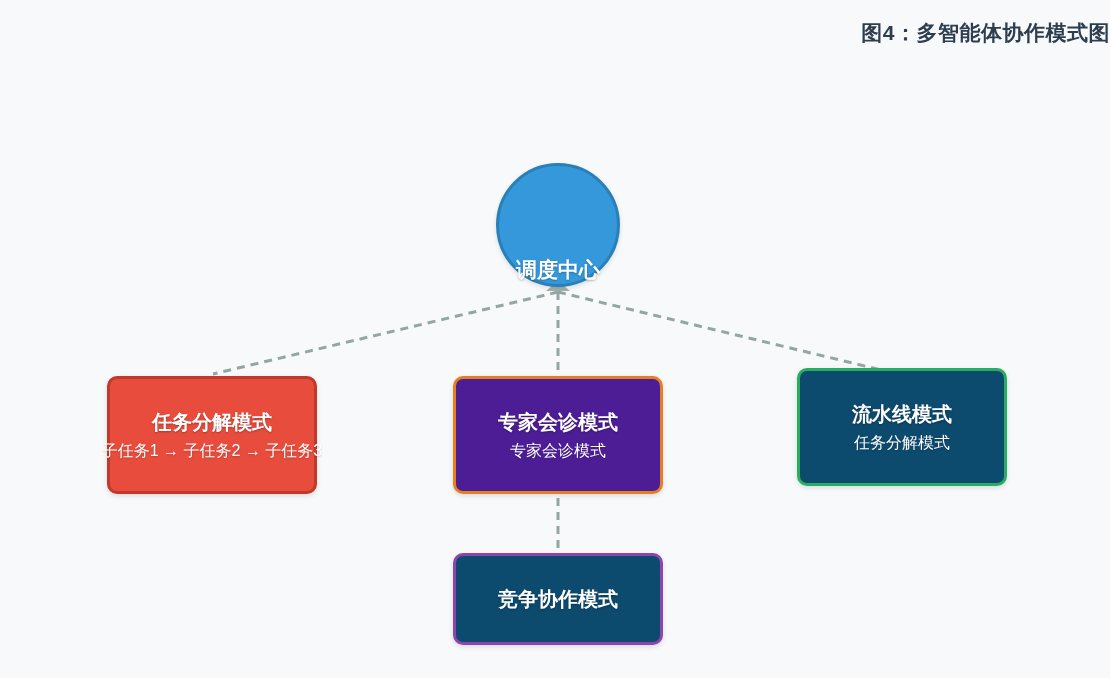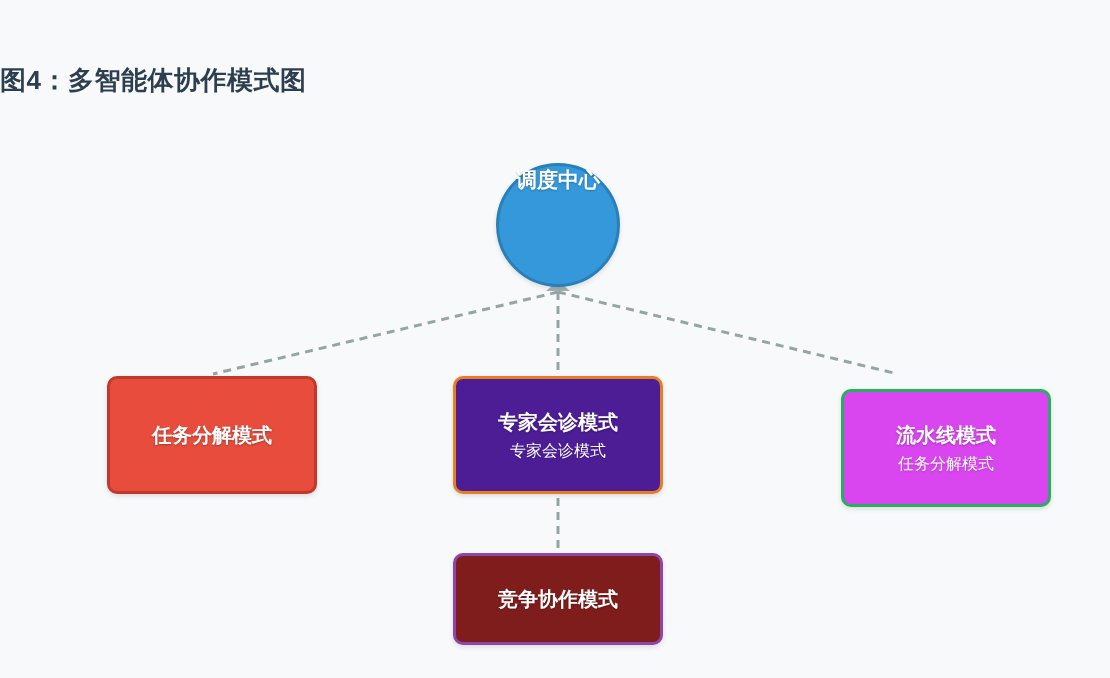--- a/index.html
+++ b/index.html
@@ -19,12 +19,11 @@
     top: 19px;
     left: 0;
     width: 100%;
-    text-align: left;
-    font-size: 26px;
+    text-align: right;
+    font-size: 21px;
     font-weight: bold;
     color: #2c3e50;
     letter-spacing: 0.5px;
-    margin-top: 44px;
   }
 
   svg.connectors {

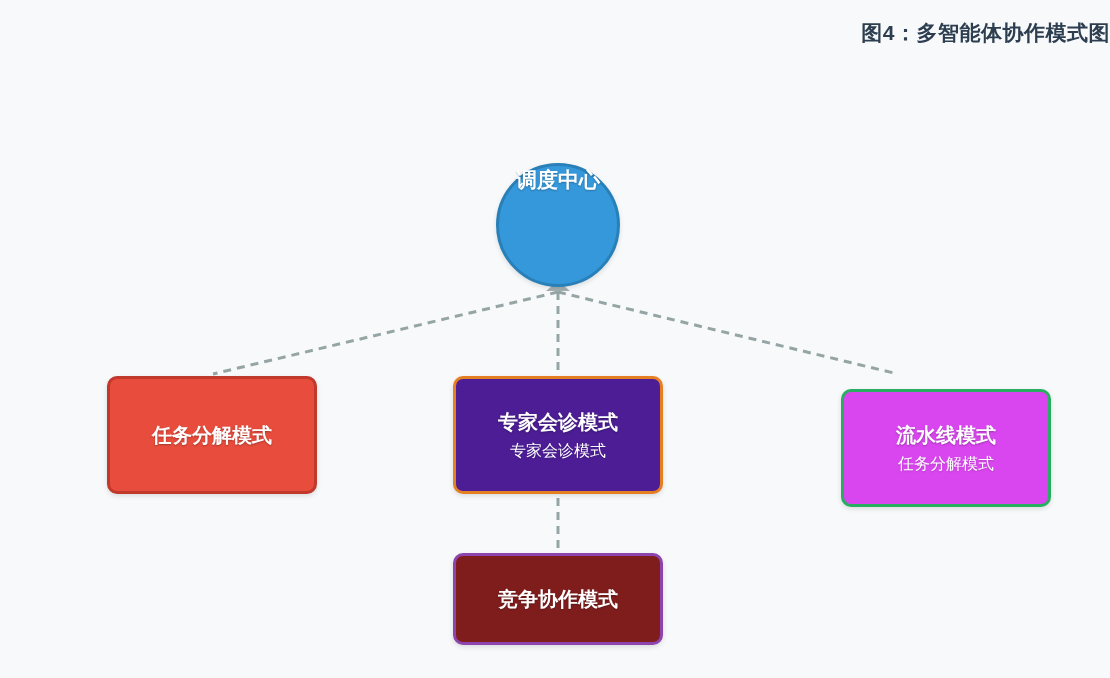--- a/index.html
+++ b/index.html
@@ -43,7 +43,7 @@
     background: #3498db;
     border: 3px solid #2980b9;
     display: flex;
-    align-items: flex-start;
+    align-items: flex-end;
     justify-content: center;
     color: #ffffff;
     font-size: 21px;

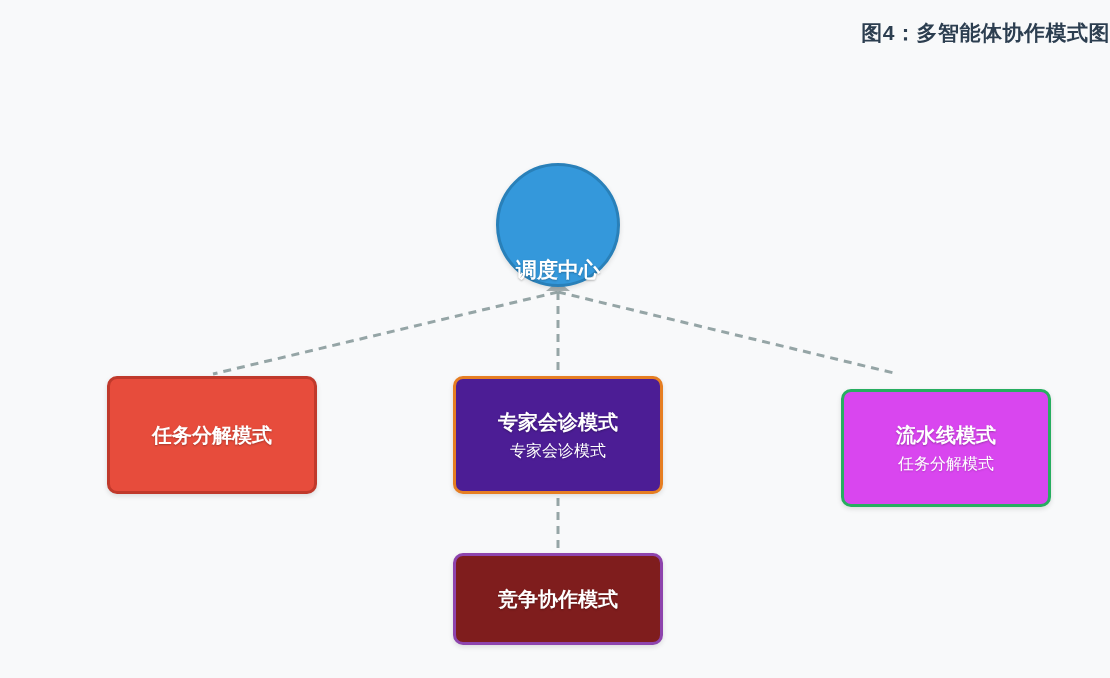--- a/index.html
+++ b/index.html
@@ -82,7 +82,7 @@
 
   .mode-box.node-red    { left: 107px; top: 376px; background: #e74c3c; border-color: #c0392b; }
   .mode-box.node-orange { left: 453px; top: 376px; background: #4c1d95; border-color: #e67e22; }
-  .mode-box.node-green  { left: 797px; top: 389px; background: #d946ef; border-color: #27ae60; margin-left: 44px; }
+  .mode-box.node-green  { left: 797px; top: 368px; background: #0c4a6e; border-color: #27ae60; }
   .mode-box.node-purple { left: 453px; top: 553px; background: #7f1d1d; border-color: #8e44ad; height: 92px; }
 </style>
 </head>

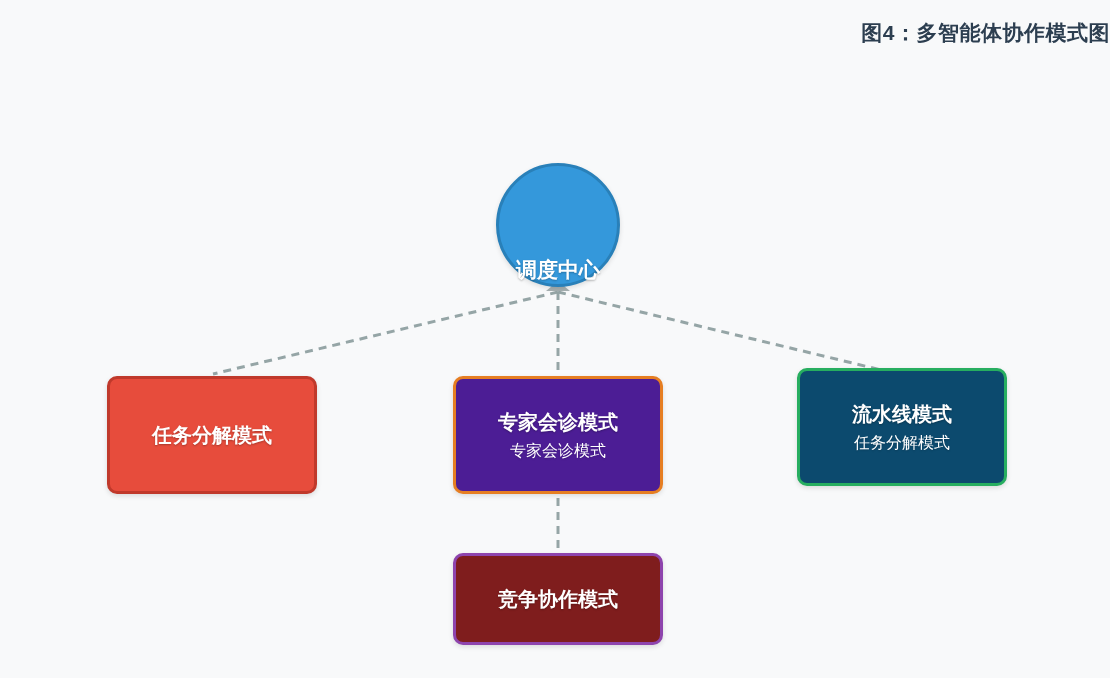--- a/index.html
+++ b/index.html
@@ -106,6 +106,7 @@
 
   <div class="mode-box node-red">
     <div class="mode-title">任务分解模式</div>
+    <div class="mode-subtitle">子任务1 → 子任务2 → 子任务3</div>
   </div>
 
   <div class="mode-box node-orange">

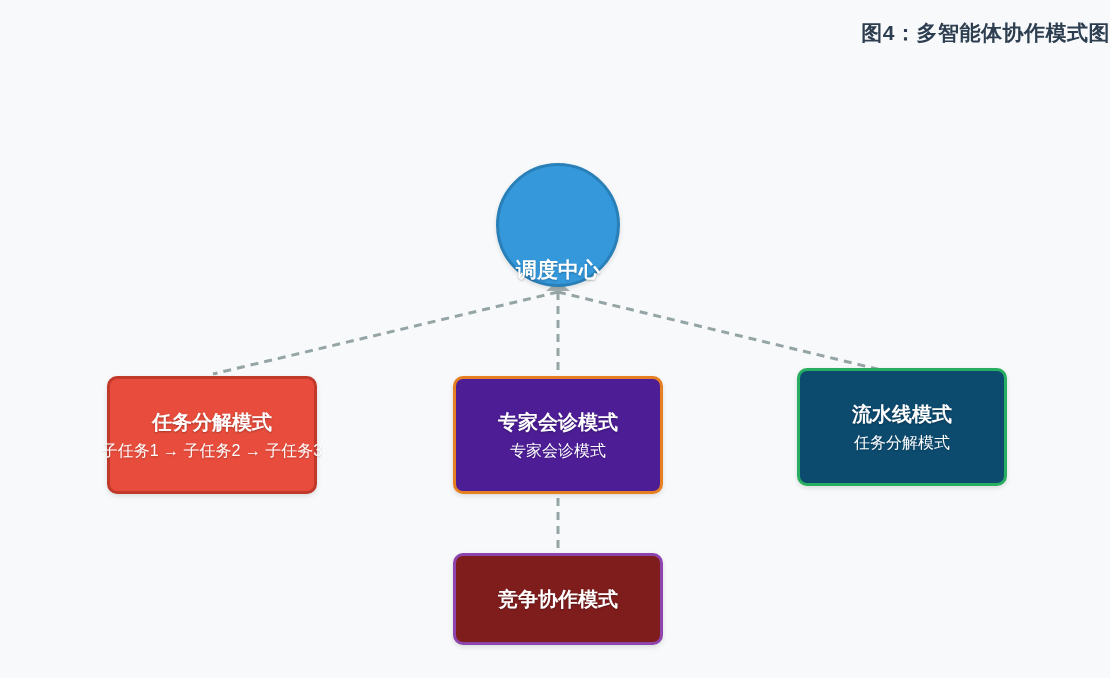--- a/index.html
+++ b/index.html
@@ -83,7 +83,7 @@
   .mode-box.node-red    { left: 107px; top: 376px; background: #e74c3c; border-color: #c0392b; }
   .mode-box.node-orange { left: 453px; top: 376px; background: #4c1d95; border-color: #e67e22; }
   .mode-box.node-green  { left: 797px; top: 368px; background: #0c4a6e; border-color: #27ae60; }
-  .mode-box.node-purple { left: 453px; top: 553px; background: #7f1d1d; border-color: #8e44ad; height: 92px; }
+  .mode-box.node-purple { left: 453px; top: 553px; background: #0c4a6e; border-color: #8e44ad; height: 92px; }
 </style>
 </head>
 <body>

